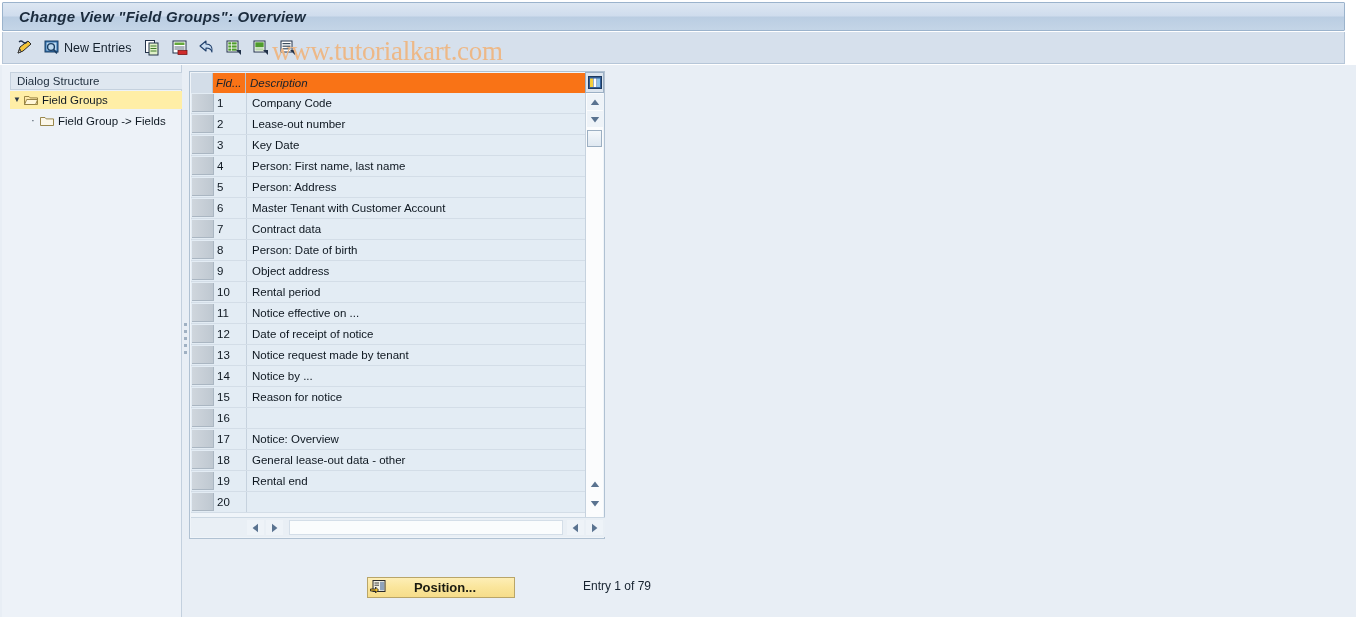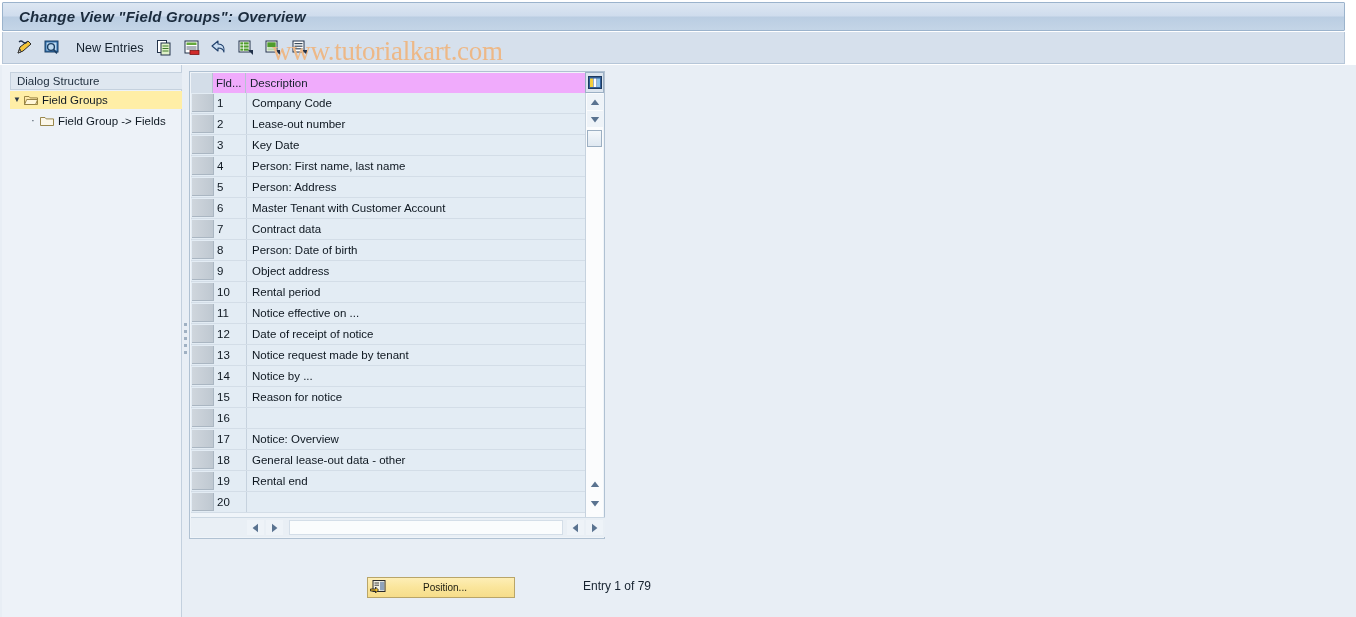--- a/index.html
+++ b/index.html
@@ -55,7 +55,7 @@
   .tb-label {
     font-size: 12.5px;
     color: #15212e;
-    margin-left: 13px; margin-right: 6px;
+    margin-left: 1px; margin-right: 6px;
     white-space: nowrap;
   }
 

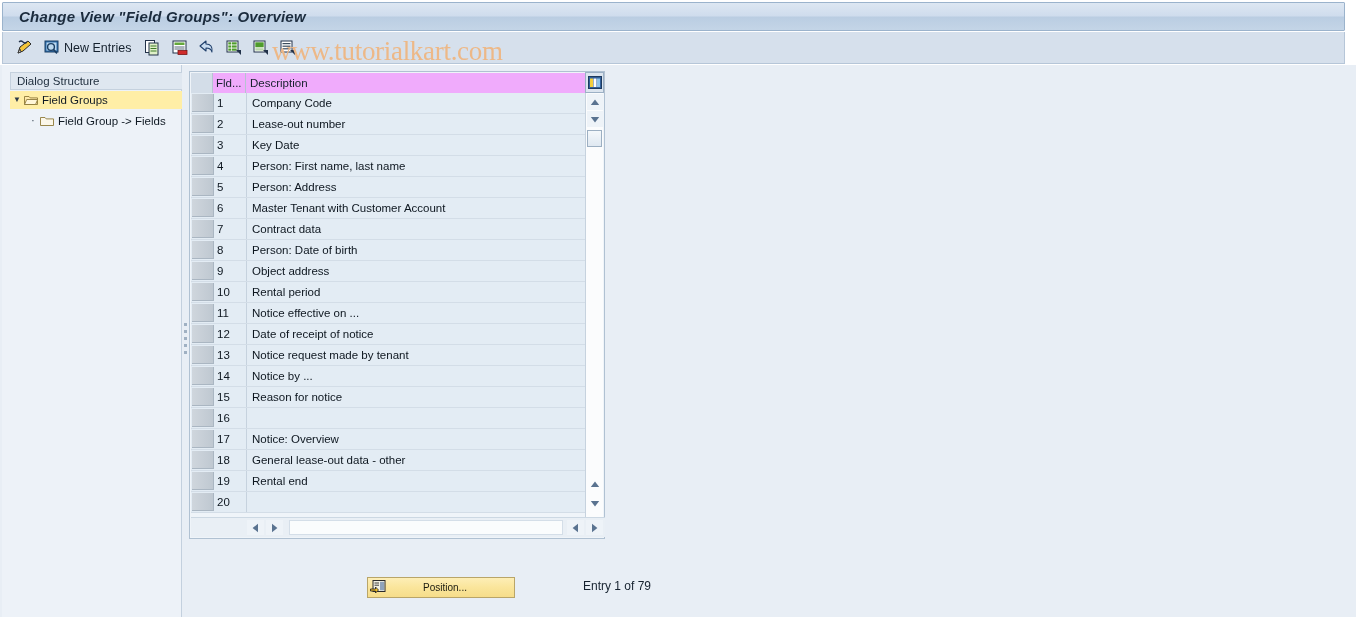--- a/index.html
+++ b/index.html
@@ -147,8 +147,9 @@
   .tbl-head {
     position: absolute; left: 1px; top: 1px;
     width: 414px; height: 20px;
-    background: #f0abfc;
+    background: #f97316;
     display: flex;
+    font-style: italic;
   }
   .th-sel { width: 22px; height: 20px; border-right: 1px solid #b6c3d1; background: #d3dde8; }
   .th-fld { width: 33px; height: 20px; border-right: 1px solid #b6c3d1;

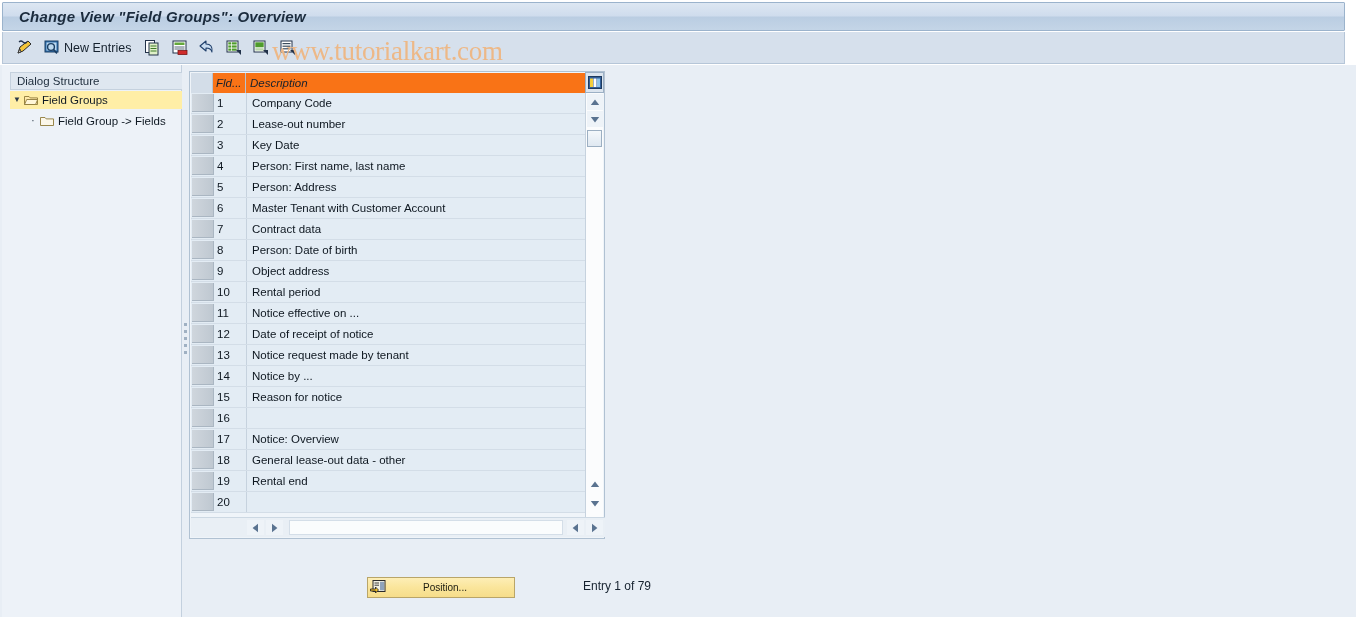--- a/index.html
+++ b/index.html
@@ -250,8 +250,9 @@
   .pos-btn .pb-ico { width: 20px; margin-left: 2px; display: flex; }
   .pos-btn .pb-txt {
     flex: 1; text-align: center;
-    font-size: 10px; color: #1a1a10;
+    font-size: 13px; color: #1a1a10;
     padding-right: 14px;
+    font-weight: bold;
   }
   .entry-text {
     position: absolute; left: 394px; top: 514px;

